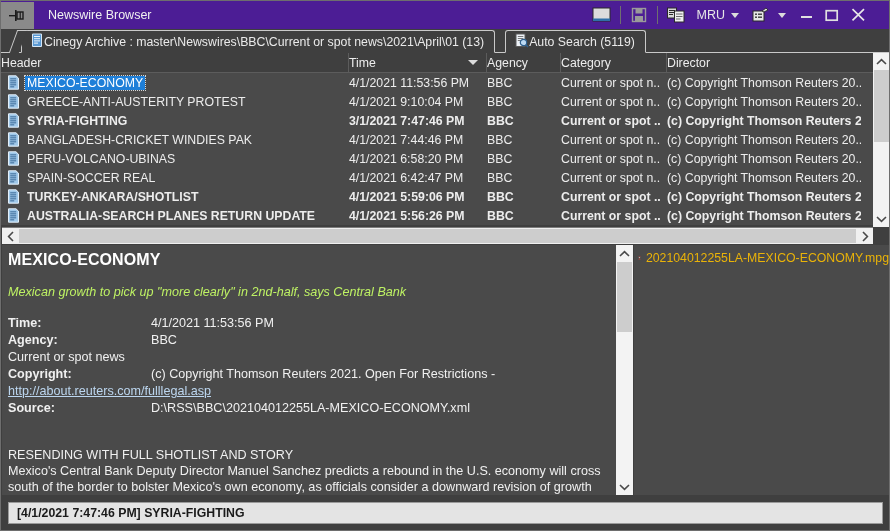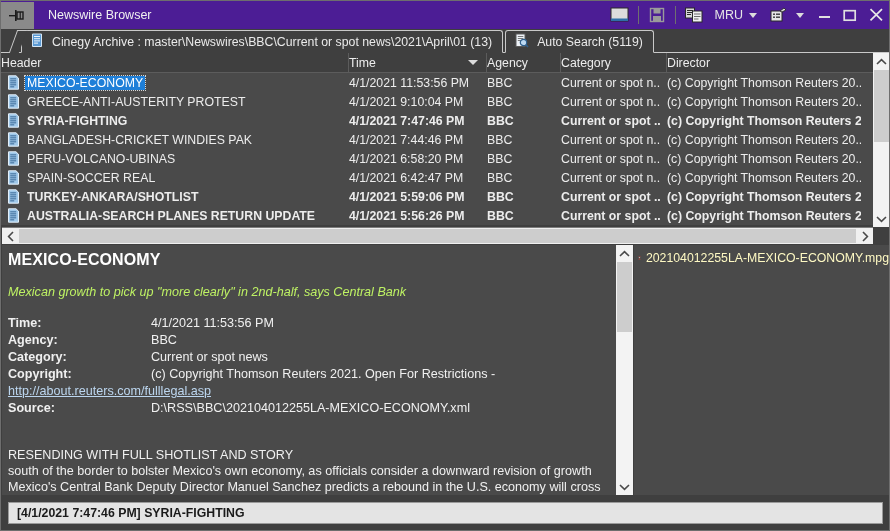--- a/index.html
+++ b/index.html
@@ -54,7 +54,7 @@
     align-items: center;
     height: 27px;
     flex: 0 0 auto;
-    padding-right: 2px;
+    padding-right: 20px;
   }
   .tb-btn {
     width: 30px;

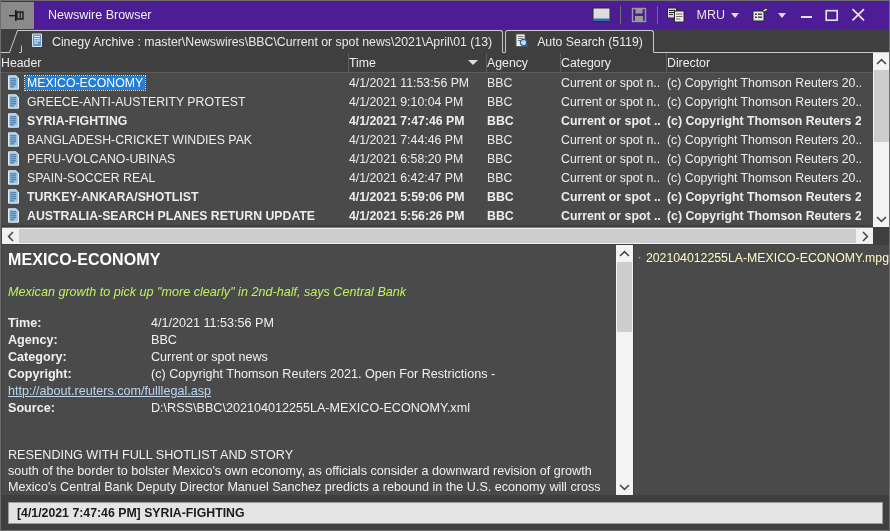--- a/index.html
+++ b/index.html
@@ -115,7 +115,7 @@
     border-top-left-radius: 3px;
     border-top-right-radius: 3px;
   }
-  .tab .tab-label { margin-left: 8px; }
+  .tab .tab-label { }
   .tab.archive { left: 20px; transform: skewX(0deg); }
   .tab.archive::before {
     content: "";

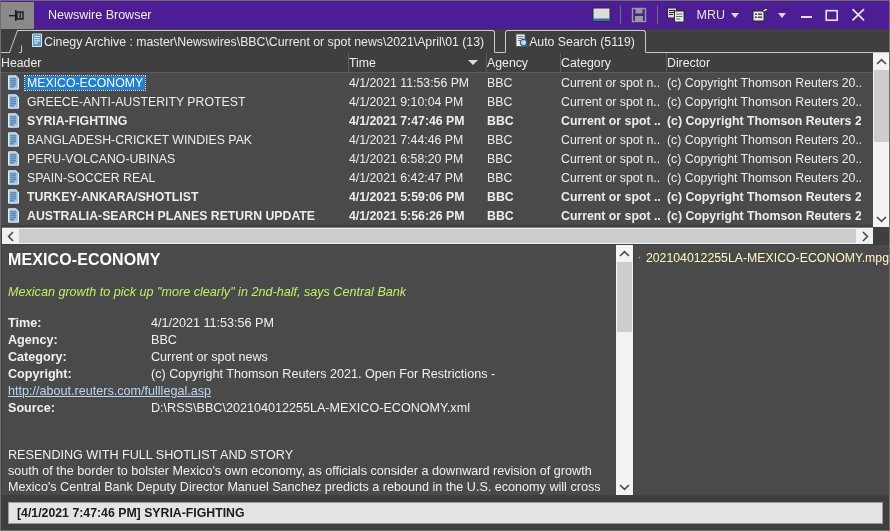--- a/index.html
+++ b/index.html
@@ -517,7 +517,7 @@
 </svg>
             <span class="hdr-text">SYRIA-FIGHTING</span>
           </div>
-          <div class="cell cell-time">4/1/2021 7:47:46 PM</div>
+          <div class="cell cell-time">3/1/2021 7:47:46 PM</div>
           <div class="cell cell-agency">BBC</div>
           <div class="cell cell-cat">Current or spot ...</div>
           <div class="cell cell-copy">(c) Copyright Thomson Reuters 2...</div>

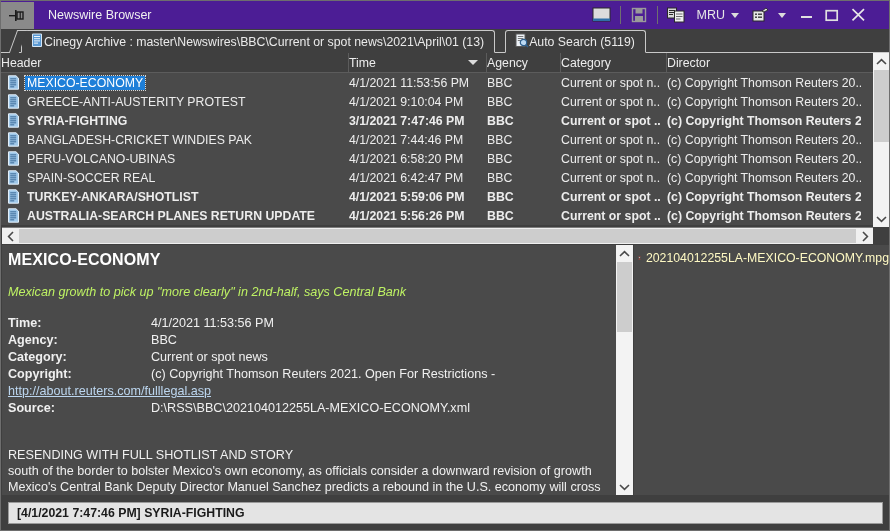--- a/index.html
+++ b/index.html
@@ -317,7 +317,7 @@
     display: flex;
     align-items: center;
     font-size: 12.3px;
-    color: #fef9c3;
+    color: #eab308;
     height: 18px;
     white-space: nowrap;
   }

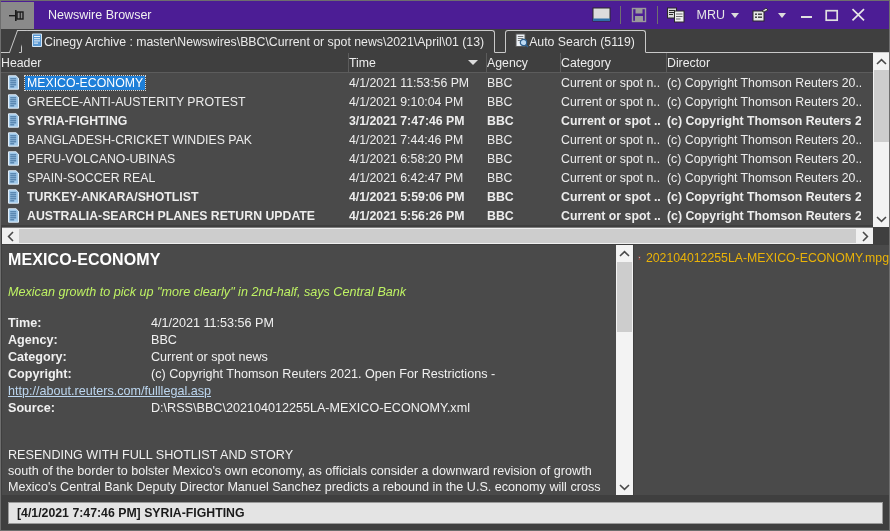--- a/index.html
+++ b/index.html
@@ -655,7 +655,6 @@
             <div class="meta-val">BBC</div>
           </div>
           <div class="meta-row">
-            <div class="meta-key">Category:</div>
             <div class="meta-val">Current or spot news</div>
           </div>
           <div class="meta-row">

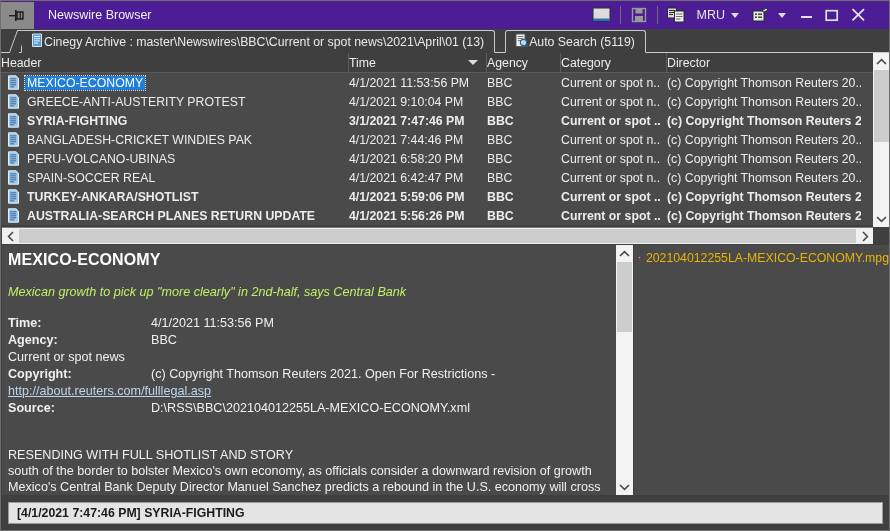--- a/index.html
+++ b/index.html
@@ -672,8 +672,8 @@
 
       <div class="body-text">
         <div>RESENDING WITH FULL SHOTLIST AND STORY</div>
+        <div>Mexico's Central Bank Deputy Director Manuel Sanchez predicts a rebound in the U.S. economy will cross</div>
         <div>south of the border to bolster Mexico's own economy, as officials consider a downward revision of growth</div>
-        <div>Mexico's Central Bank Deputy Director Manuel Sanchez predicts a rebound in the U.S. economy will cross</div>
       </div>
     </div>
   </div>

